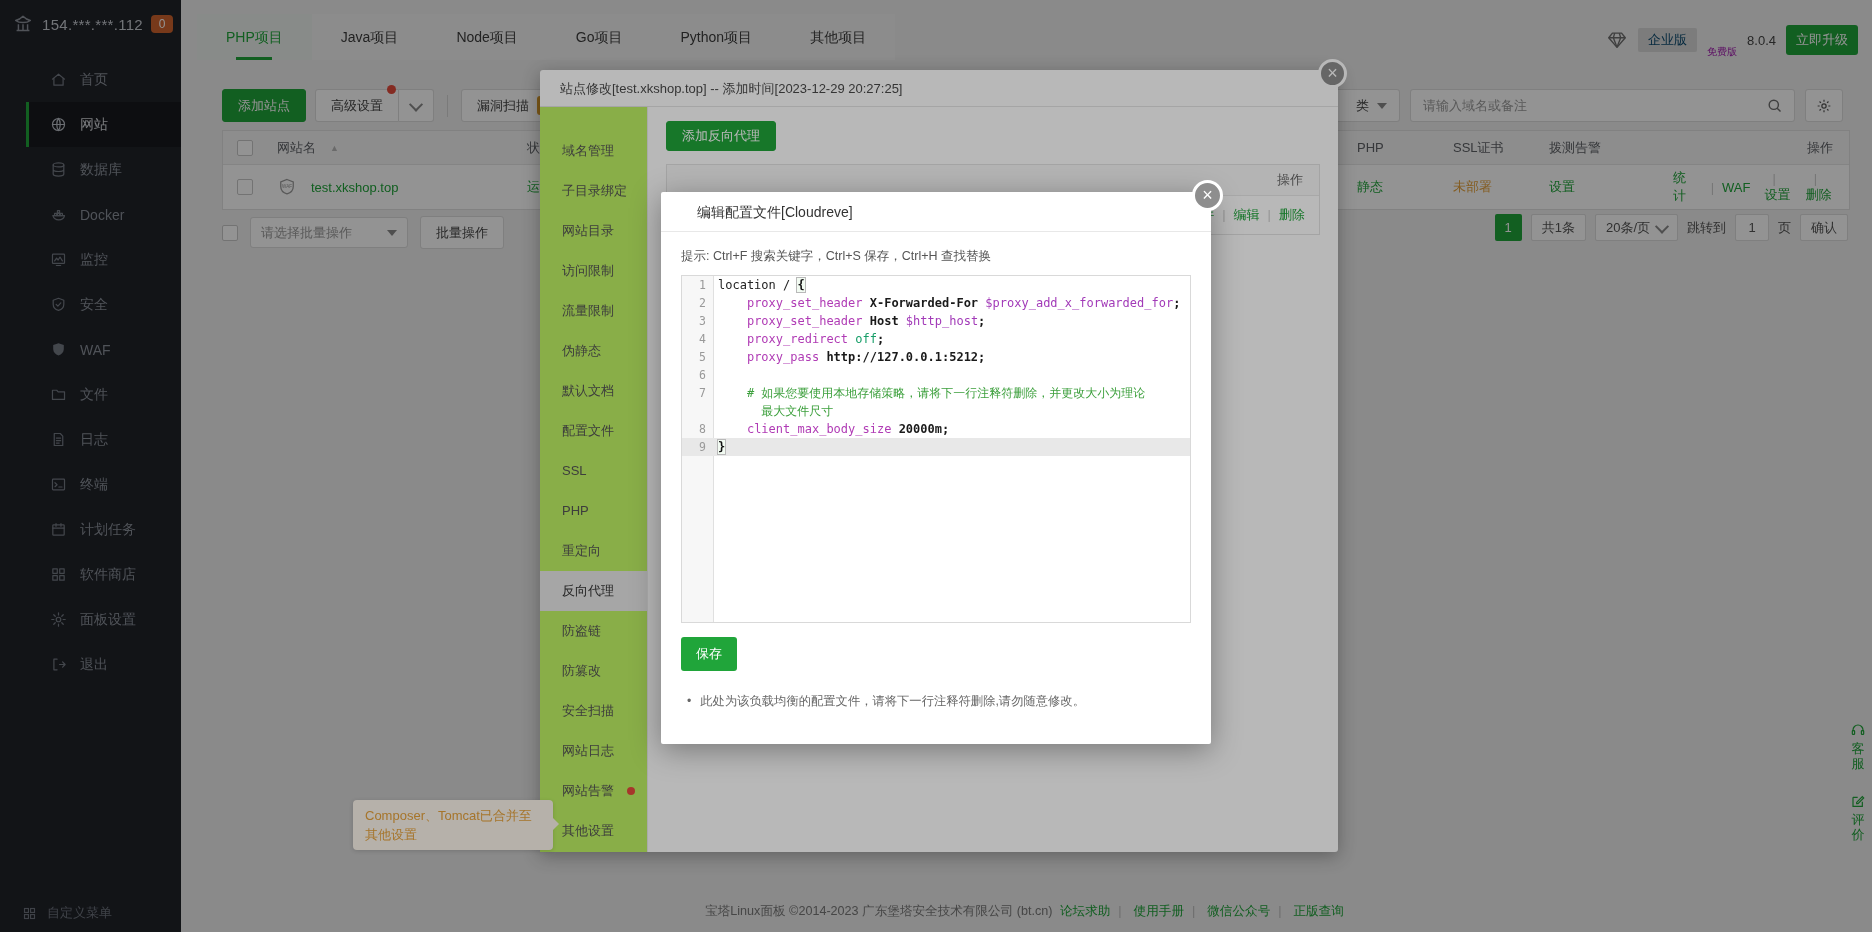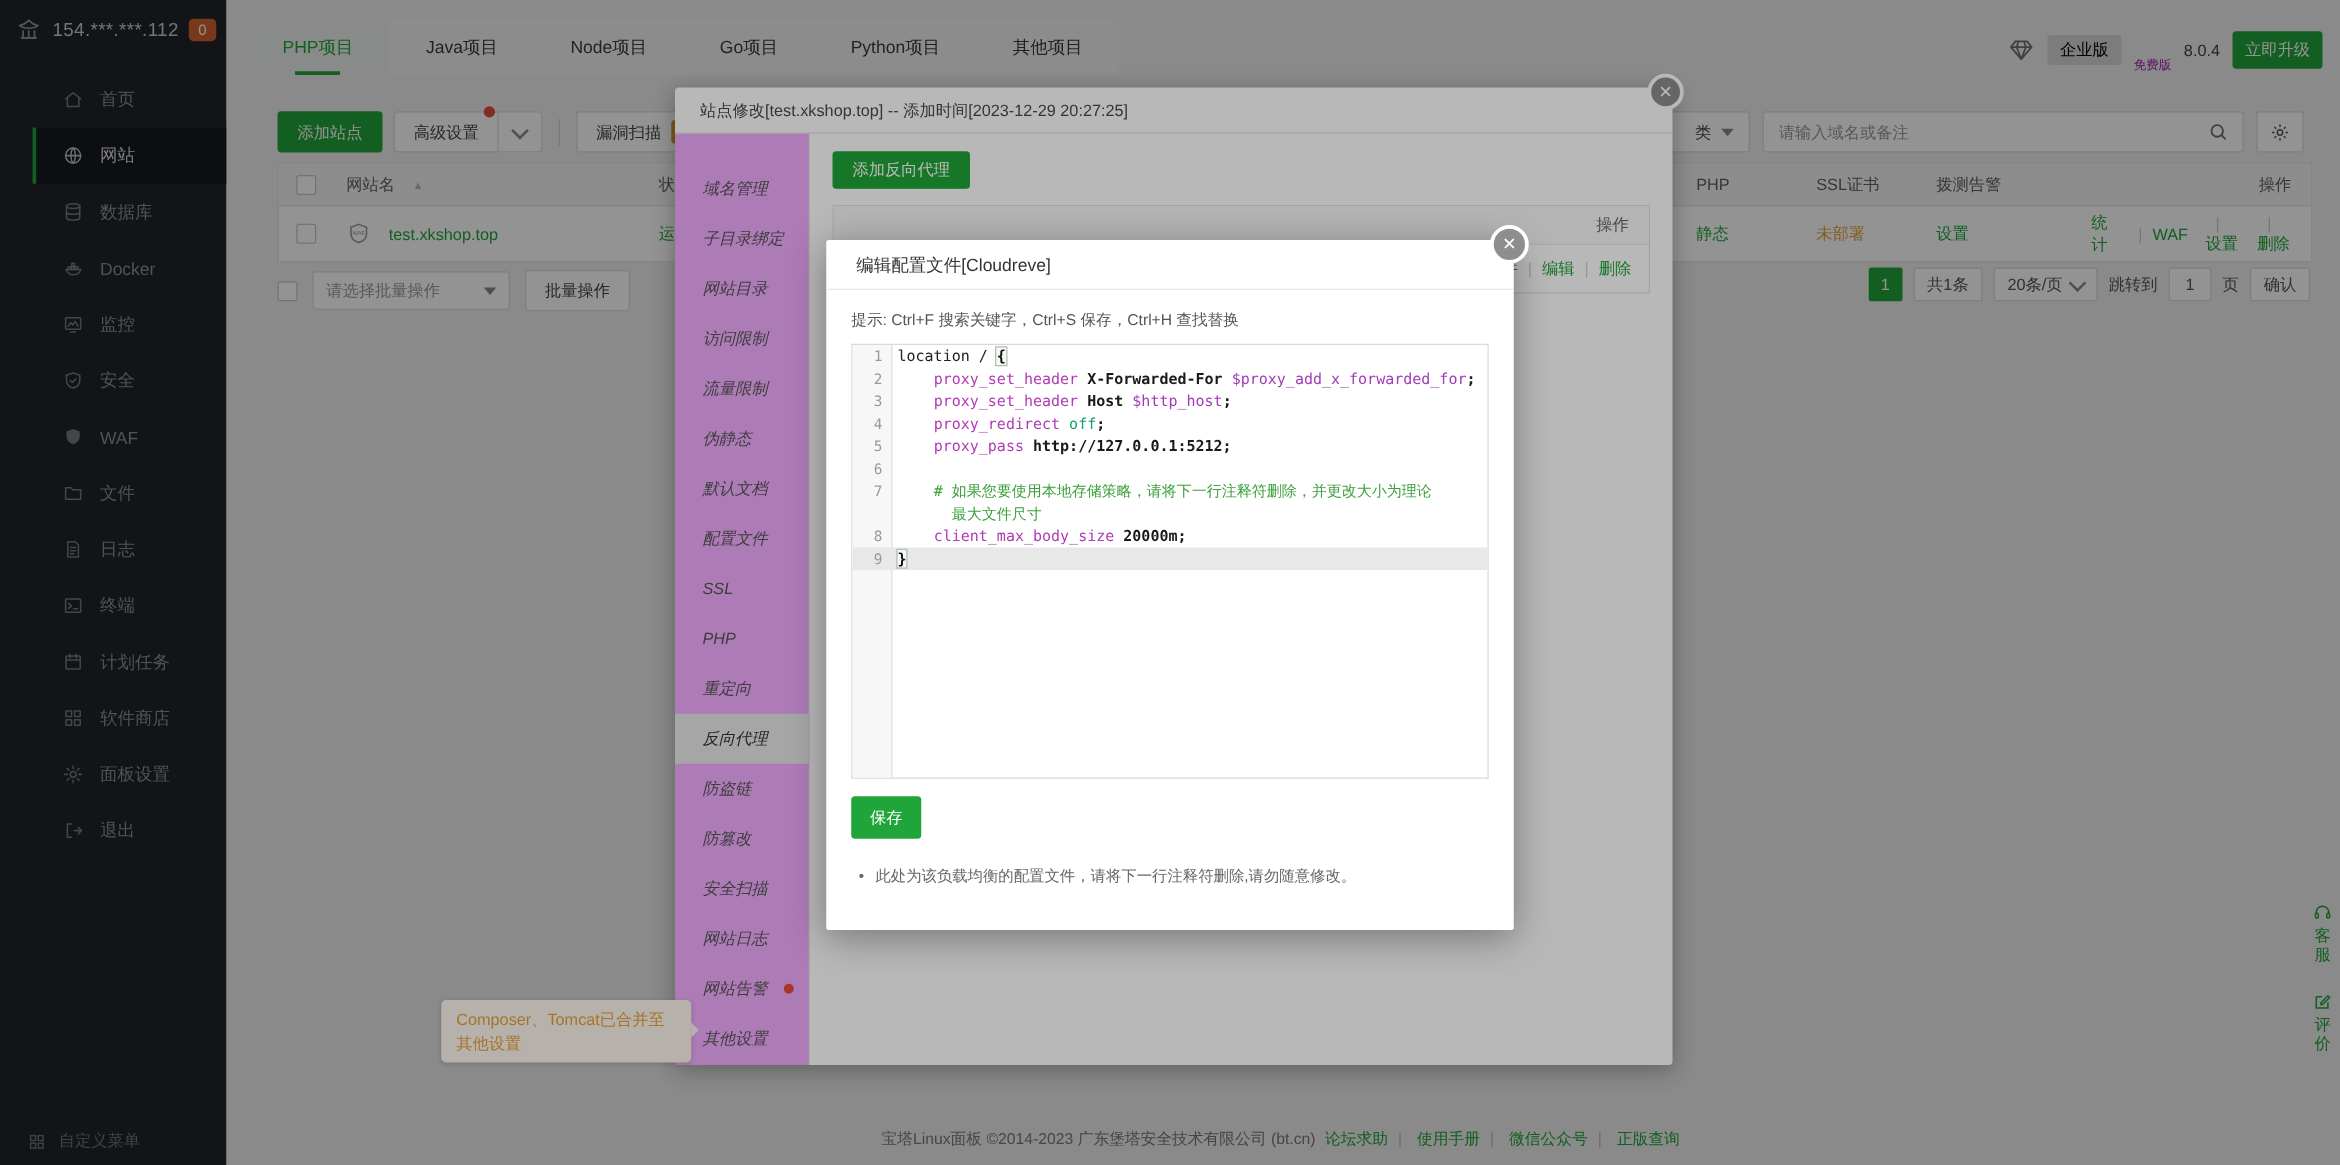--- a/index.html
+++ b/index.html
@@ -38,7 +38,7 @@
   .topright{position:absolute;right:14px;top:21px;display:flex;align-items:center;gap:10px;z-index:1;}
   .diamond{width:22px;height:22px;color:#6f6f6f;display:flex;}
   .diamond svg{width:22px;height:22px;}
-  .edition-pill{background:#d7d7d7;color:#000000;font-size:13px;padding:3px 10px;border-radius:2px;}
+  .edition-pill{background:#d7d7d7;color:#0c4a6e;font-size:13px;padding:3px 10px;border-radius:2px;}
   .edition-free{font-size:10px;color:#a21caf;margin-top:24px;}
   .version{font-size:13px;color:#454545;}
   .upgrade-btn{background:#20a53a;color:#fff;font-size:13px;padding:6px 10px;border-radius:3px;cursor:pointer;}

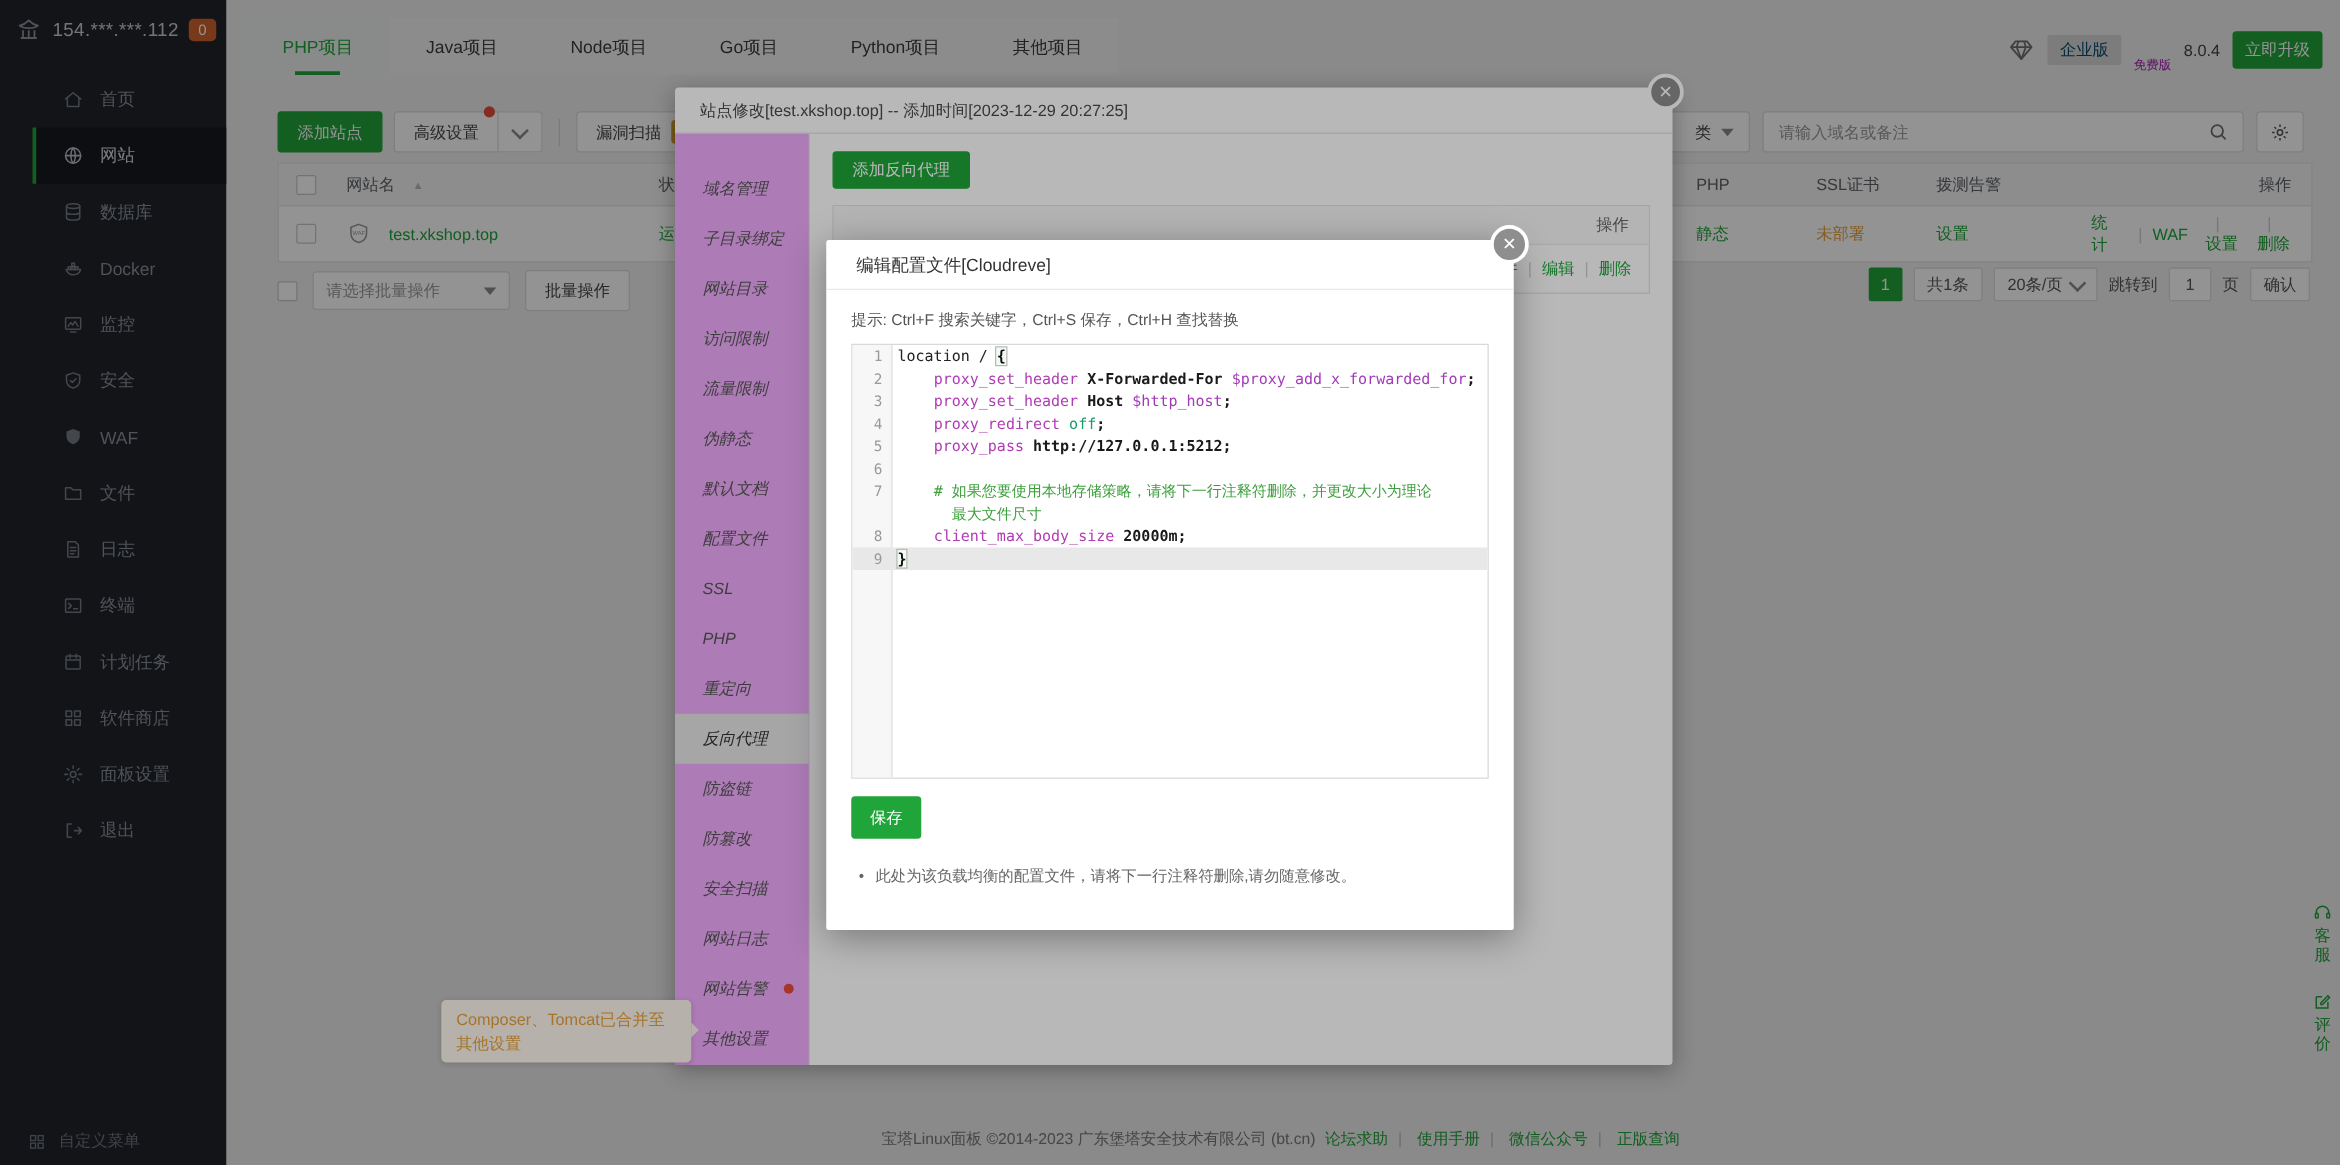--- a/index.html
+++ b/index.html
@@ -133,8 +133,8 @@
                 color:#fff;display:flex;align-items:center;justify-content:center;cursor:pointer;}
   .circle-close::before{content:"×";font-size:18px;line-height:1;margin-top:-2px;}
   .om-close{right:-9px;top:-11px;}
-  .om-menu{position:absolute;left:0;top:37px;bottom:0;width:108px;background:#f0abfc;border-right:1px solid #ececec;
-           padding-top:24px;font-style:italic;}
+  .om-menu{position:absolute;left:0;top:37px;bottom:0;width:108px;background:#bef264;border-right:1px solid #ececec;
+           padding-top:24px;}
   .om-item{position:relative;height:40px;line-height:40px;padding-left:22px;font-size:13px;color:#555;cursor:pointer;}
   .om-item.active{background:#e6e6e6;color:#333;}
   .om-item .dot{position:absolute;width:8px;height:8px;border-radius:50%;background:#e74c3c;right:12px;top:16px;}

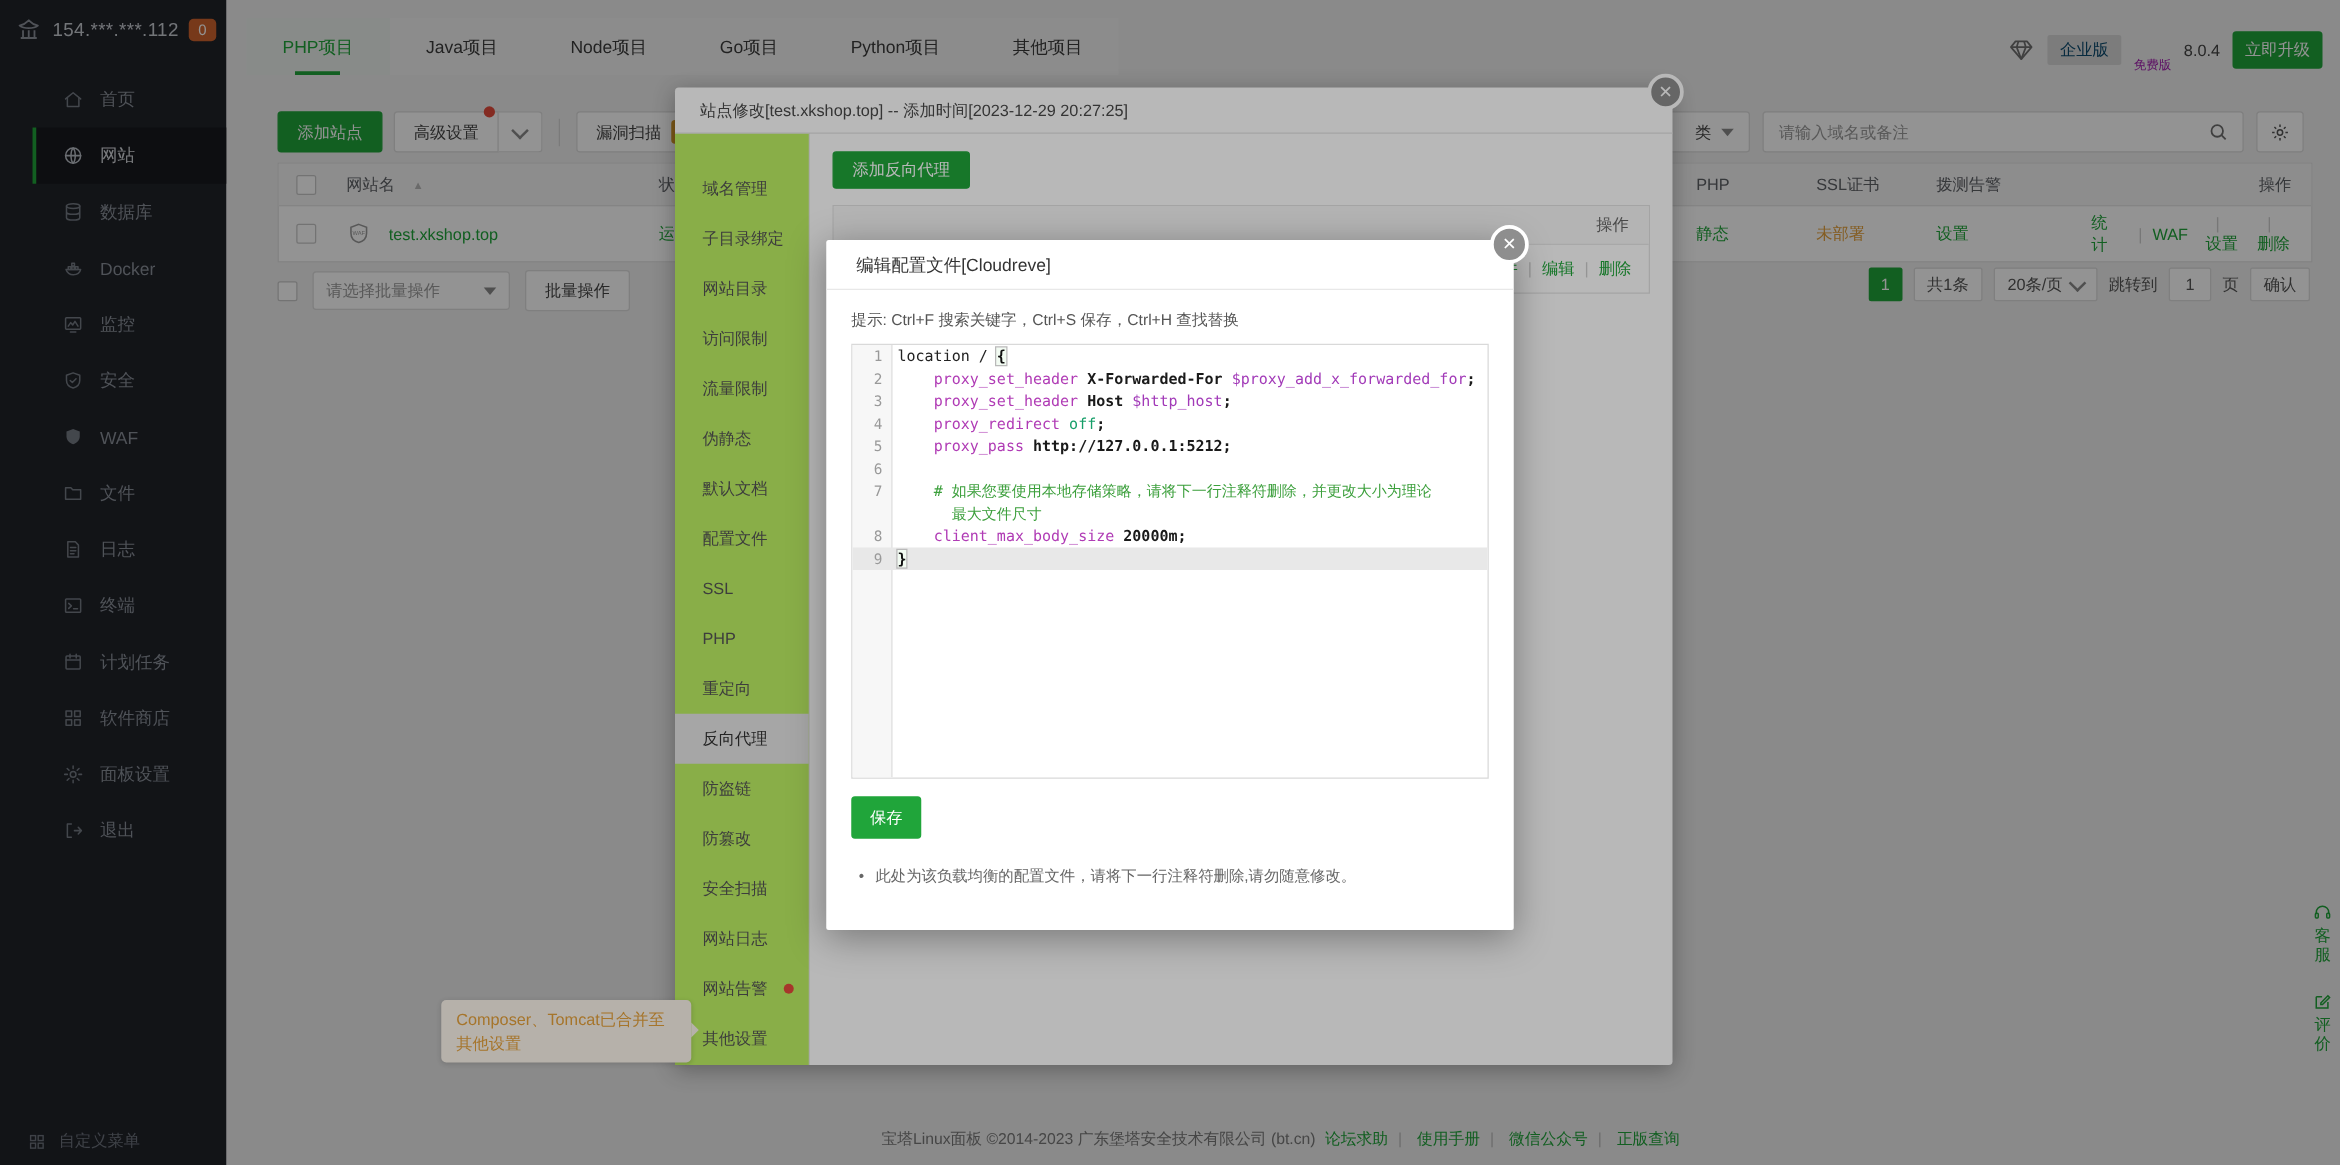--- a/index.html
+++ b/index.html
@@ -153,7 +153,7 @@
   
   .editor-modal{position:absolute;left:661px;top:192px;width:550px;height:552px;background:#fff;border-radius:2px;
                 box-shadow:0 6px 30px rgba(0,0,0,.35);z-index:40;}
-  .em-head{height:40px;line-height:40px;border-bottom:1px solid #e8e8e8;padding-left:24px;font-size:14px;color:#333;}
+  .em-head{height:40px;line-height:40px;border-bottom:1px solid #e8e8e8;padding-left:36px;font-size:14px;color:#333;}
   .em-close{right:-12px;top:-12px;width:31px;height:31px;}
   .em-body{padding:12px 20px 0;}
   .hint{font-size:12.5px;color:#555;margin:4px 0 10px;}

